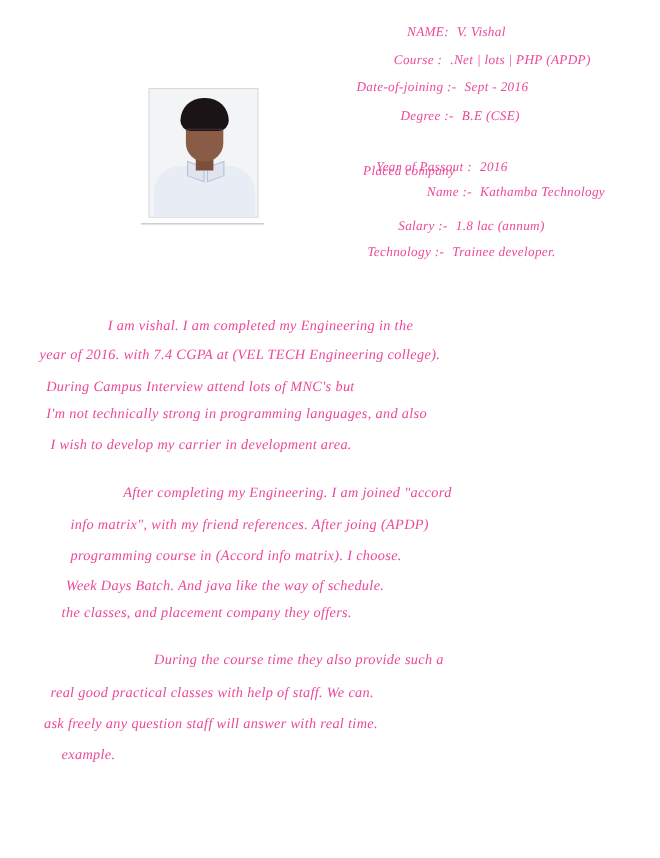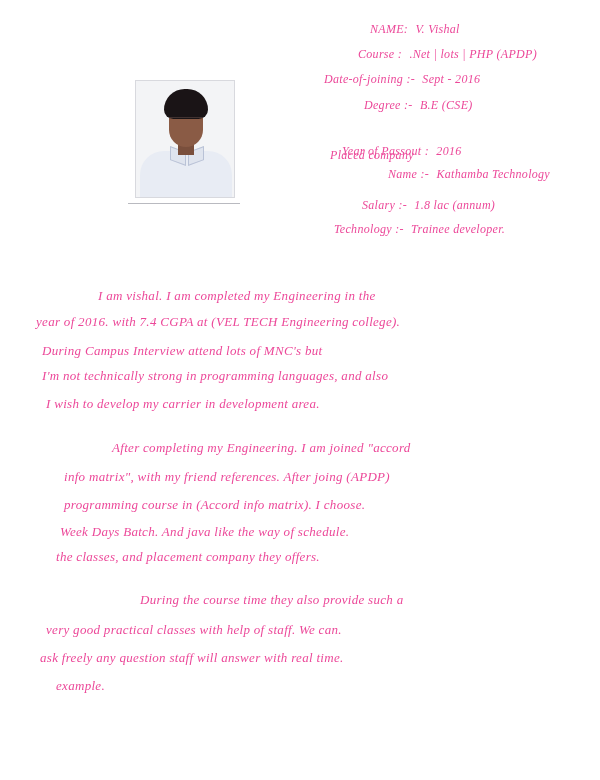--- a/index.html
+++ b/index.html
@@ -167,7 +167,7 @@
 <div class="body-line ink" style="left:56px; top:549px;text-align:center;">the classes, and placement company they offers.</div>
 
 <div class="body-line ink" style="left:140px; top:592px;text-align:right;">During the course time they also provide such a</div>
-<div class="body-line ink" style="left:46px; top:622px;">very good practical classes with help of staff. We can.</div>
+<div class="body-line ink" style="left:46px; top:622px;">real good practical classes with help of staff. We can.</div>
 <div class="body-line ink" style="left:40px; top:650px;">ask freely any question staff will answer with real time.</div>
 <div class="body-line ink" style="left:56px; top:678px;">example.</div>
 

